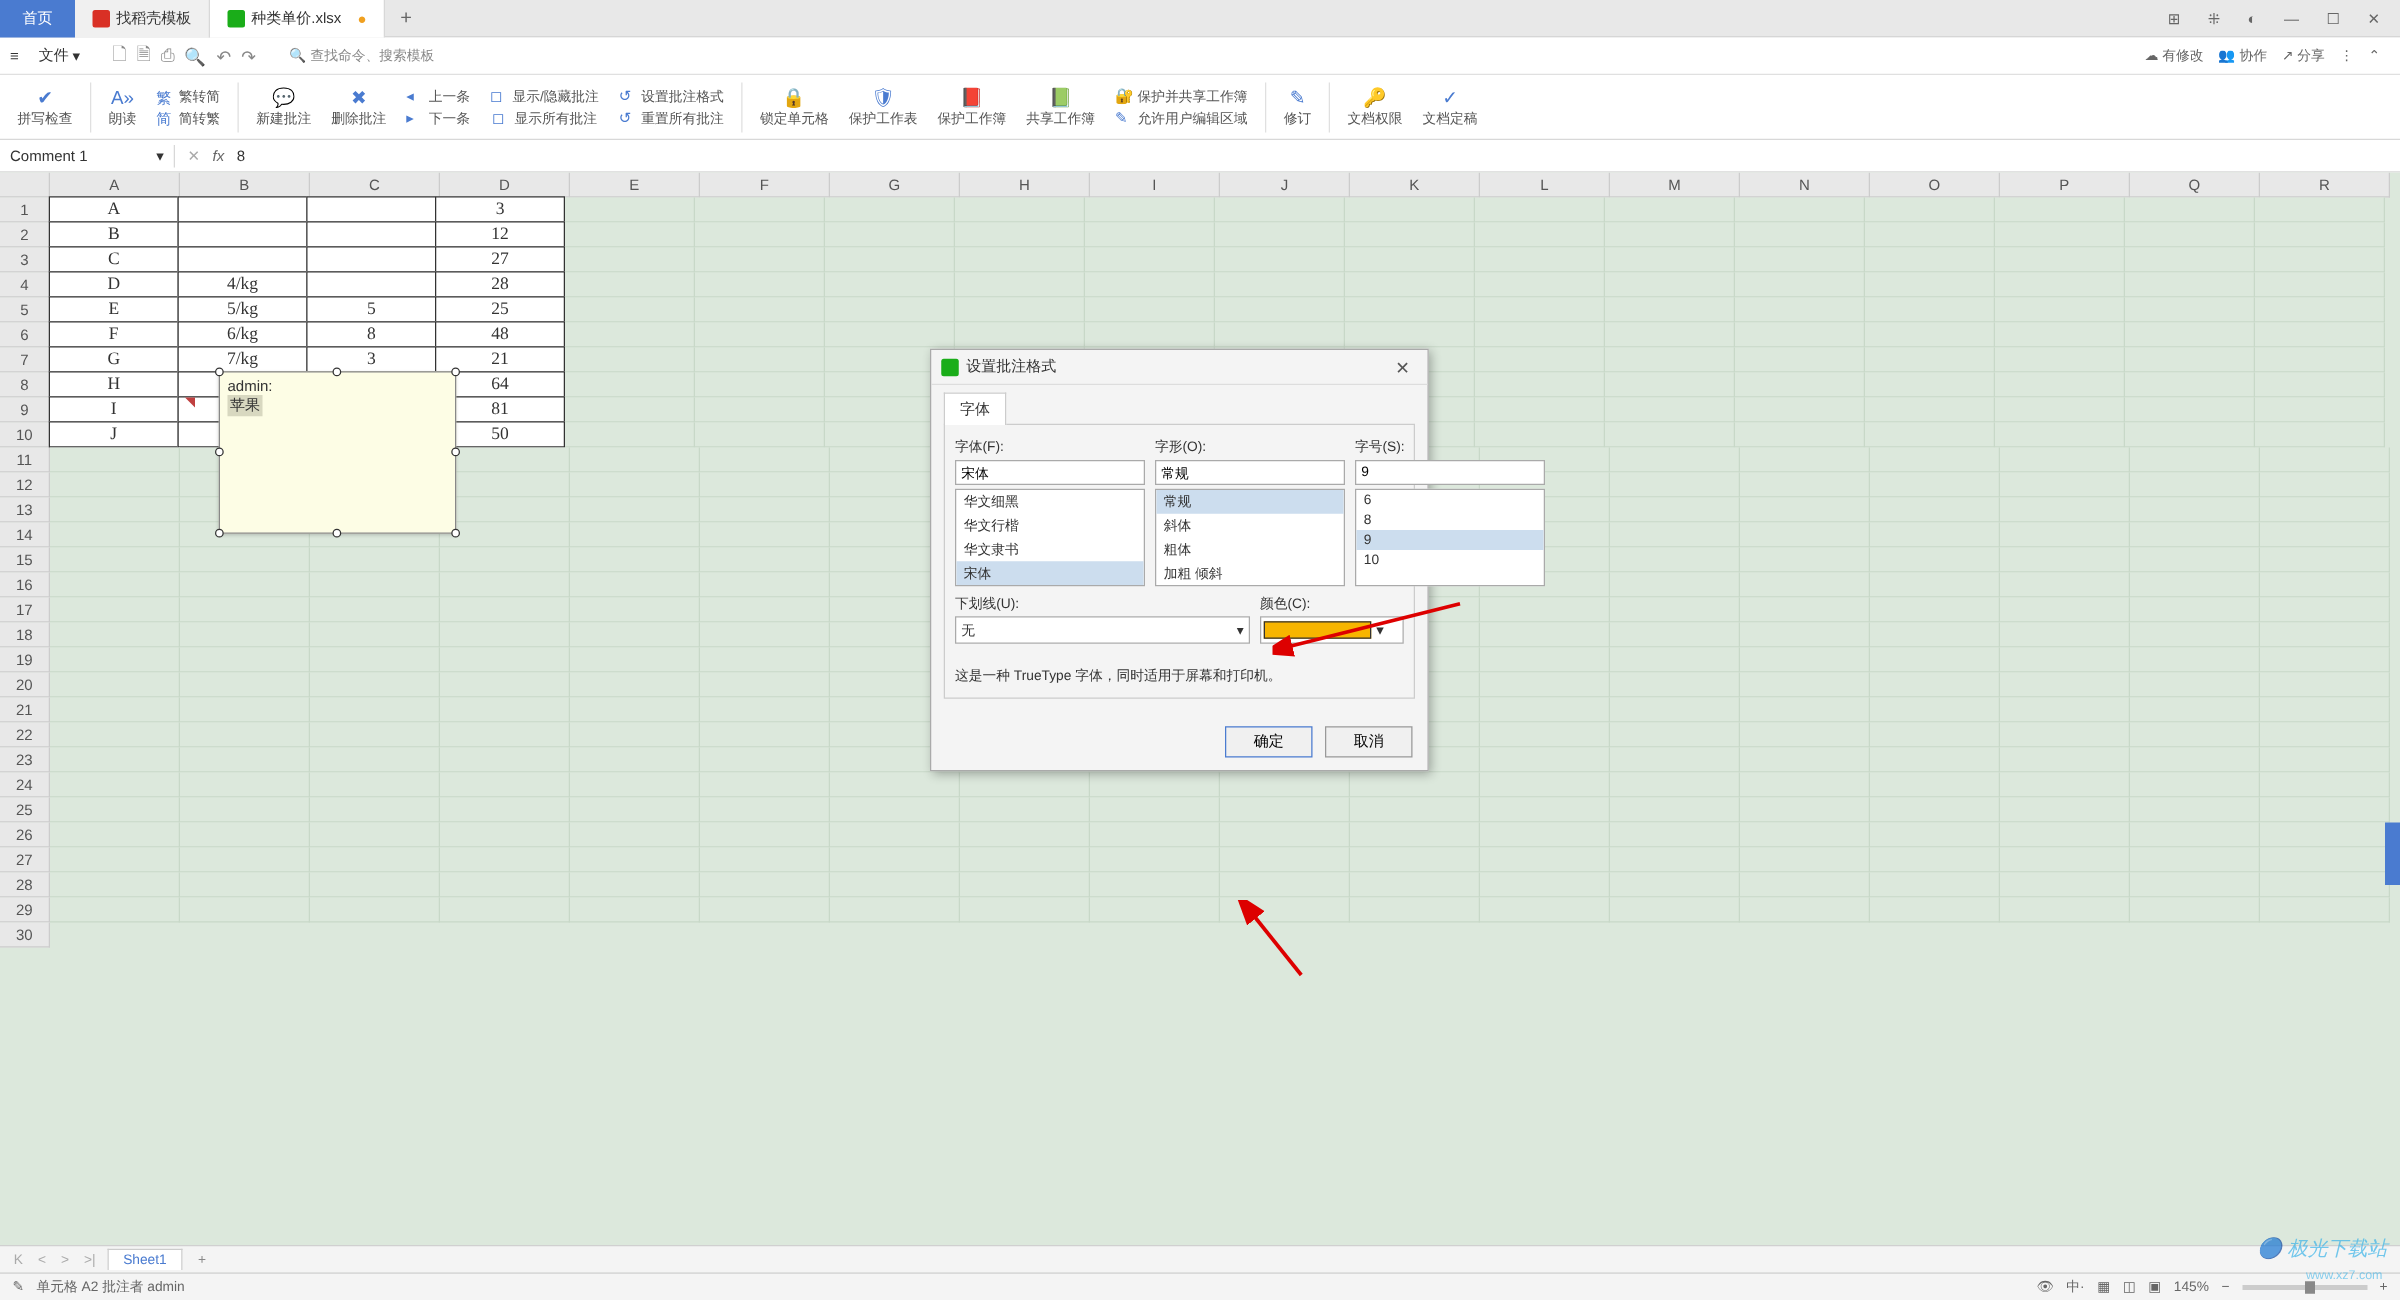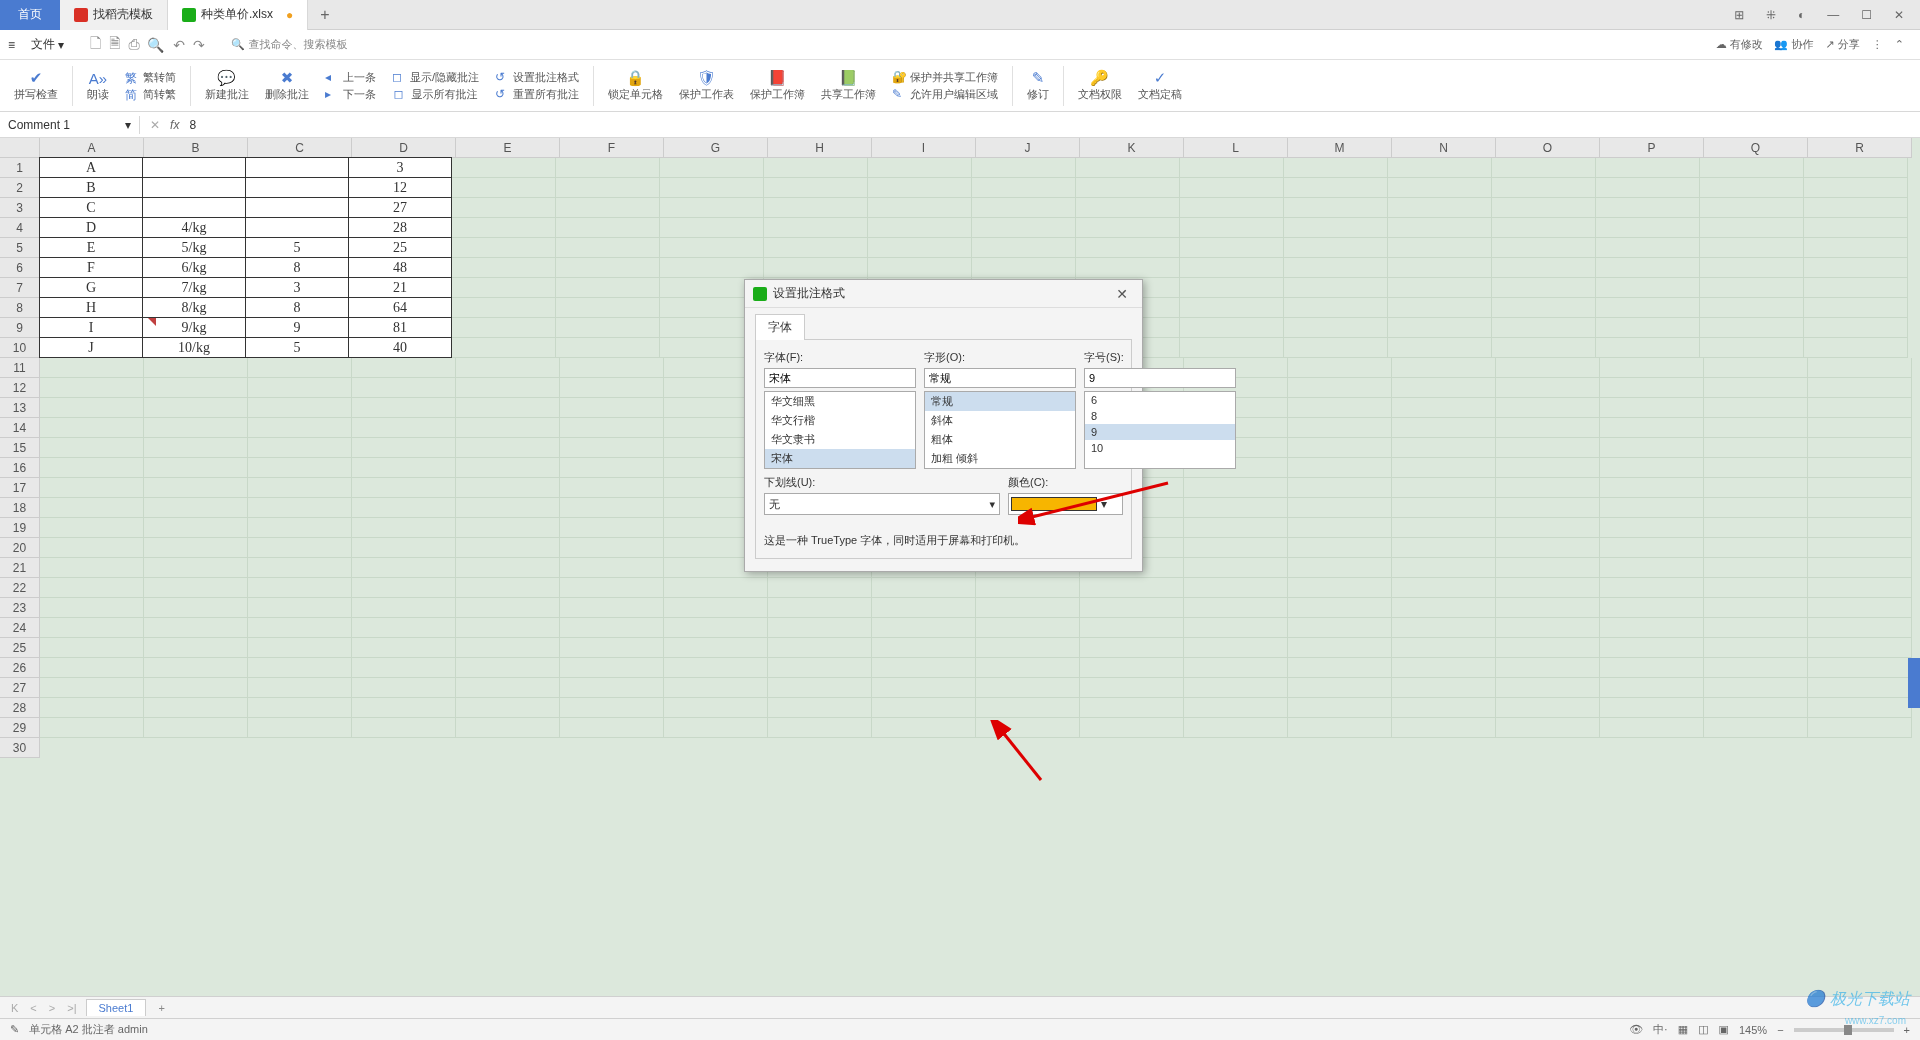--- a/index.html
+++ b/index.html
@@ -923,6 +923,18 @@
 
   <div class="tri-marker"></div>
 
+  <div class="comment-box">
+    <div class="author">admin:</div>
+    <span class="content">苹果</span>
+    <div class="handle" style="left:-4px;top:-4px"></div>
+    <div class="handle" style="left:50%;top:-4px;margin-left:-4px"></div>
+    <div class="handle" style="right:-4px;top:-4px"></div>
+    <div class="handle" style="left:-4px;top:50%;margin-top:-4px"></div>
+    <div class="handle" style="right:-4px;top:50%;margin-top:-4px"></div>
+    <div class="handle" style="left:-4px;bottom:-4px"></div>
+    <div class="handle" style="left:50%;bottom:-4px;margin-left:-4px"></div>
+    <div class="handle" style="right:-4px;bottom:-4px"></div>
+  </div>
 
   <div class="side-toggle"></div>
 </div>

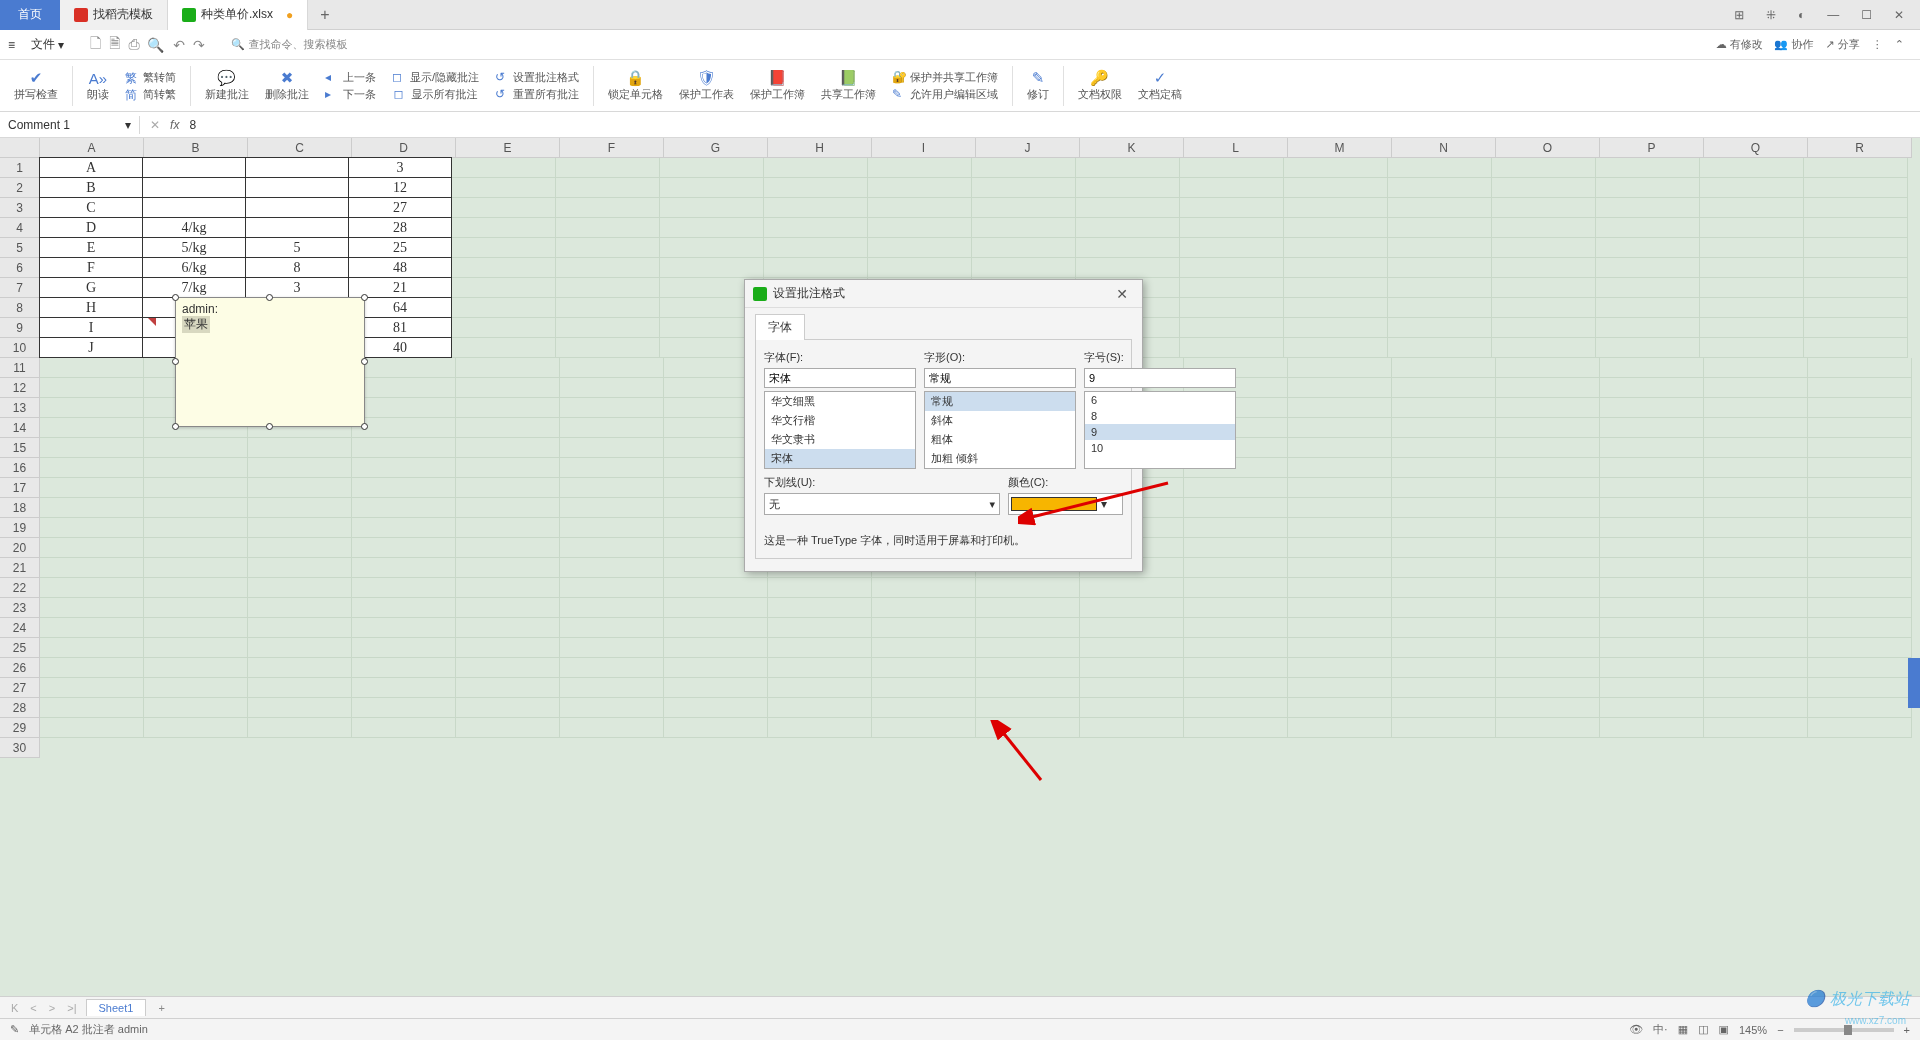--- a/index.html
+++ b/index.html
@@ -523,7 +523,7 @@
         <div class="cell tb" style="width: 104px;">J</div>
         <div class="cell tb" style="width: 104px;">10/kg</div>
         <div class="cell tb" style="width: 104px;">5</div>
-        <div class="cell tb" style="width: 104px;">40</div>
+        <div class="cell tb" style="width: 104px;">50</div>
         <div class="cell" style="width: 104px;"></div>
         <div class="cell" style="width: 104px;"></div>
         <div class="cell" style="width: 104px;"></div>

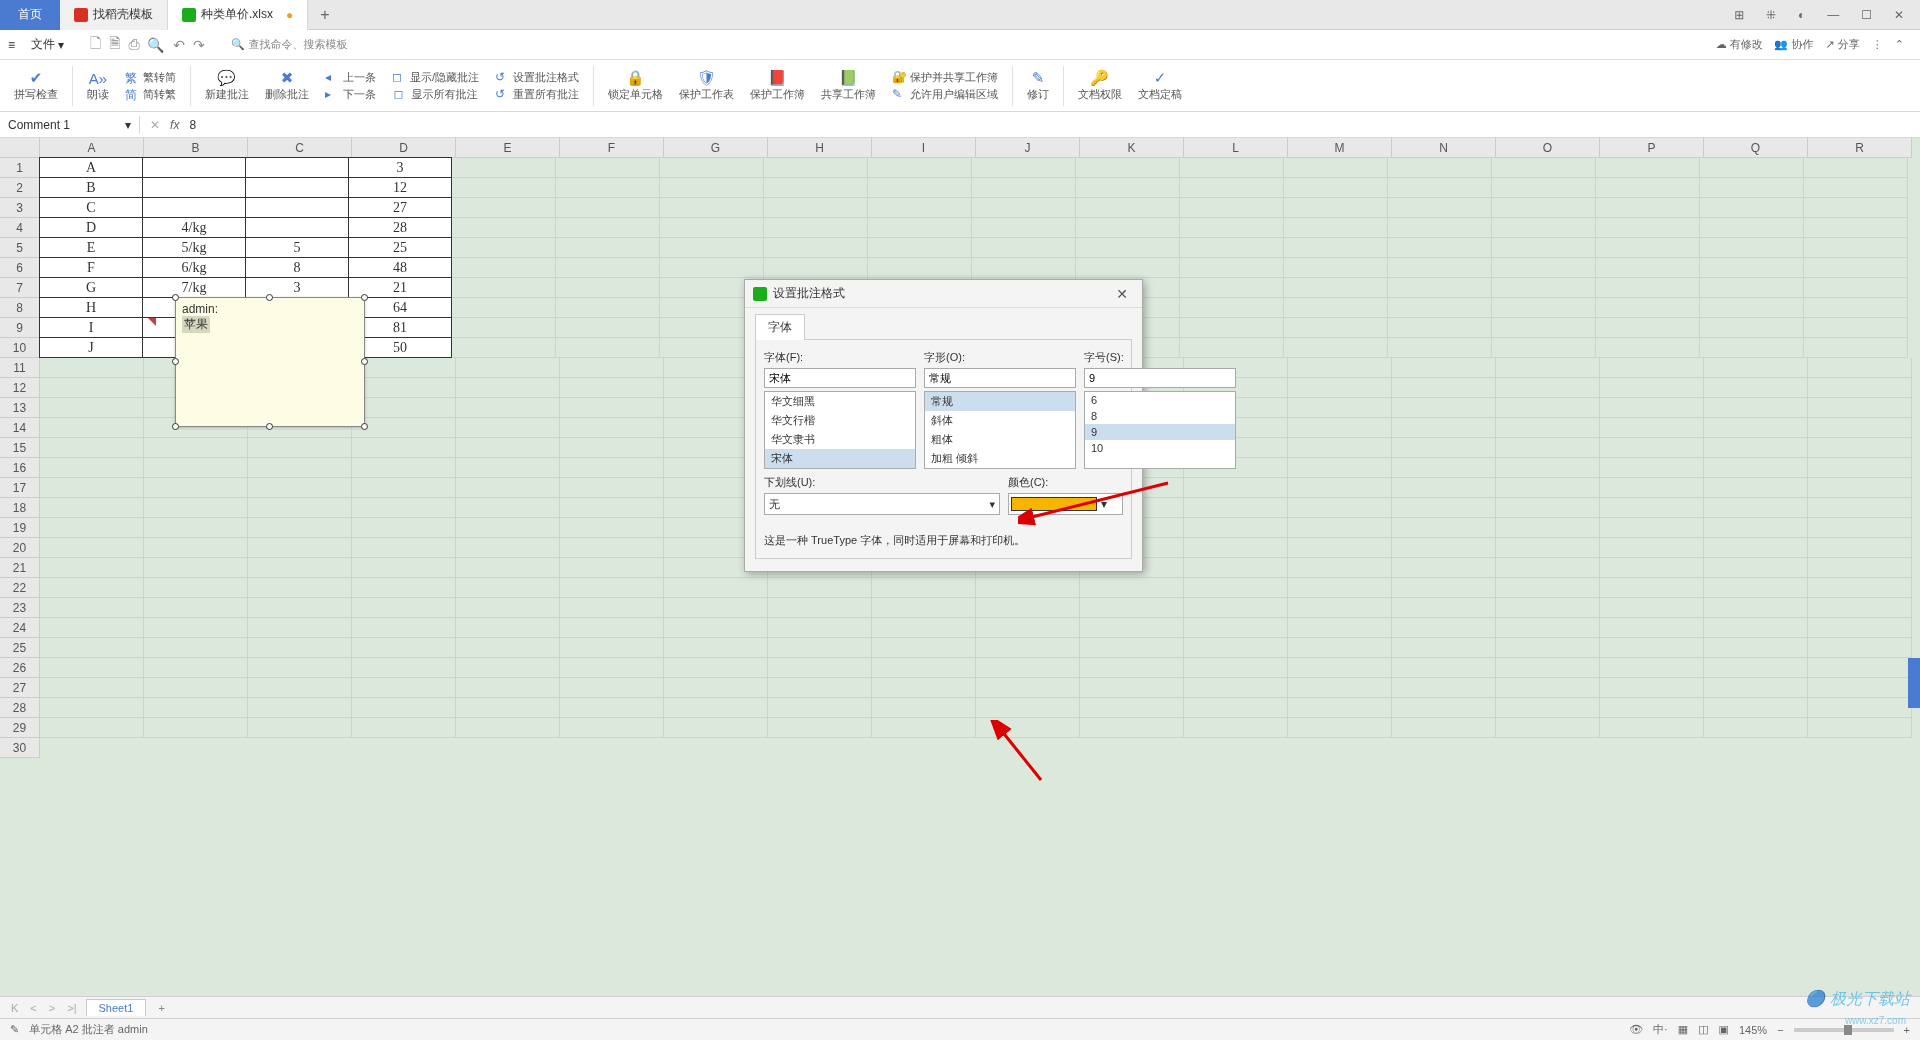--- a/index.html
+++ b/index.html
@@ -1001,6 +1001,10 @@
       <div class="dlg-note">这是一种 TrueType 字体，同时适用于屏幕和打印机。</div>
     </div>
   </div>
+  <div class="dlg-buttons">
+    <button class="dlg-btn primary">确定</button>
+    <button class="dlg-btn">取消</button>
+  </div>
 </div>
 
 <svg class="arrow-red" style="left:1018px;top:478px" width="160" height="50">

